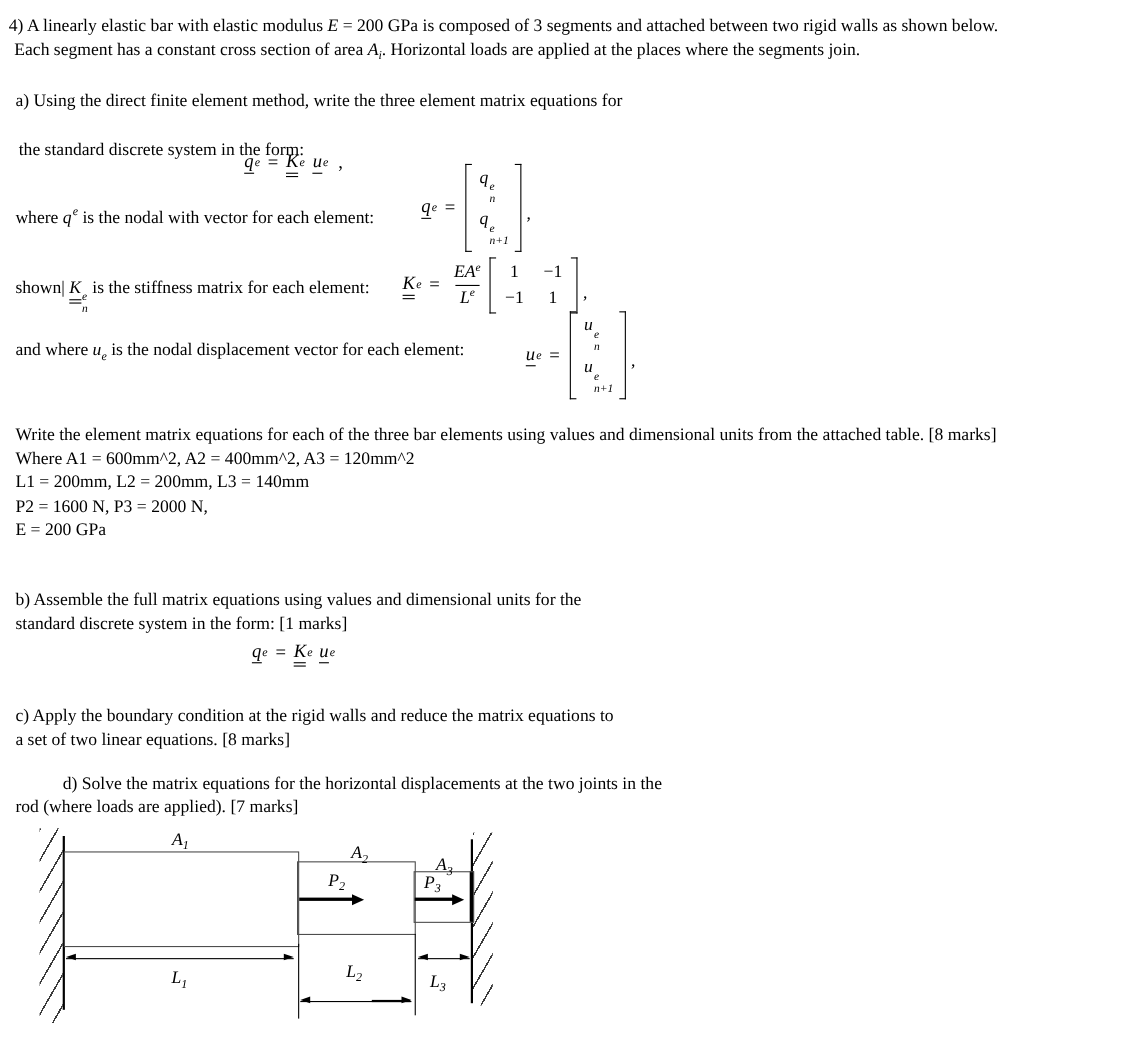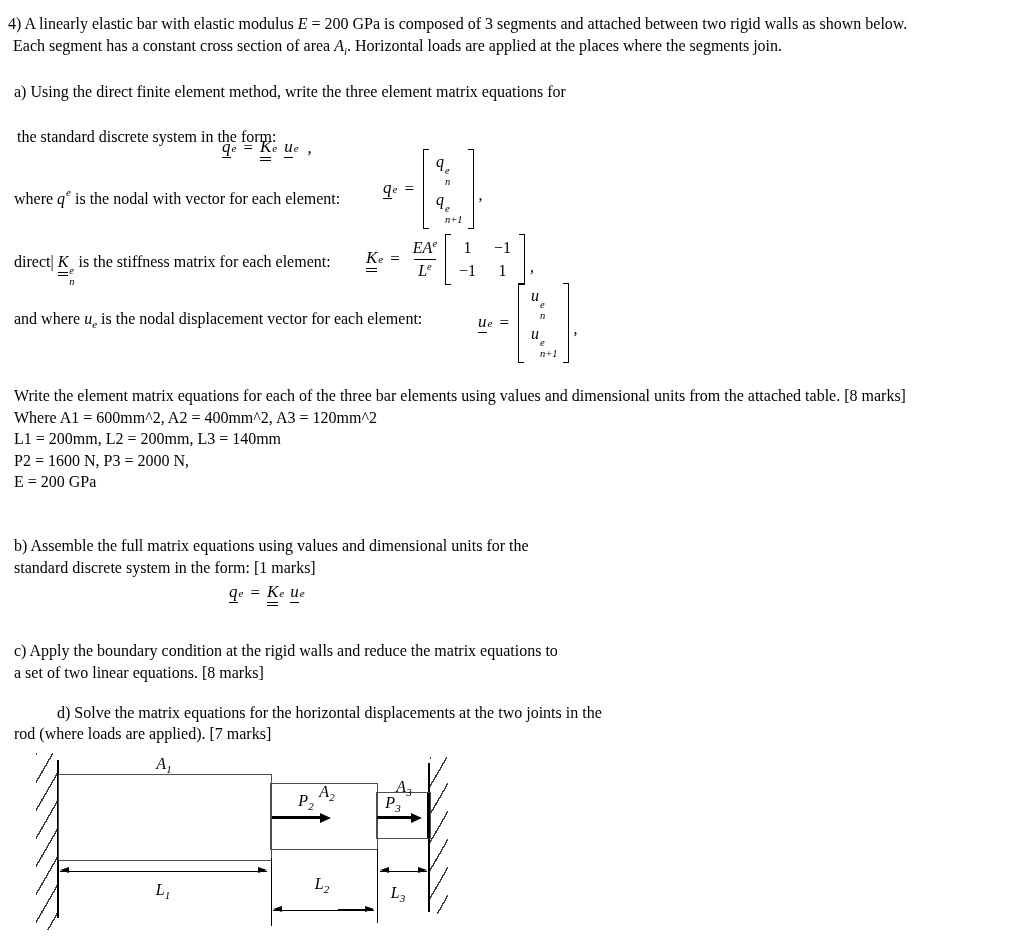--- a/index.html
+++ b/index.html
@@ -87,7 +87,7 @@
     <span class="vcomma">,</span>
   </div>
 
-  <div class="txt" style="left:14px; top:251px;"><span>direct| </span><span class="ul2" style="font-size:16px;">K</span><span class="stack">
+  <div class="txt" style="left:14px; top:251px;"><span>shown| </span><span class="ul2" style="font-size:16px;">K</span><span class="stack">
         <span>e</span>
         <span>n</span>
       </span><span> is the stiffness matrix for each element:</span></div>

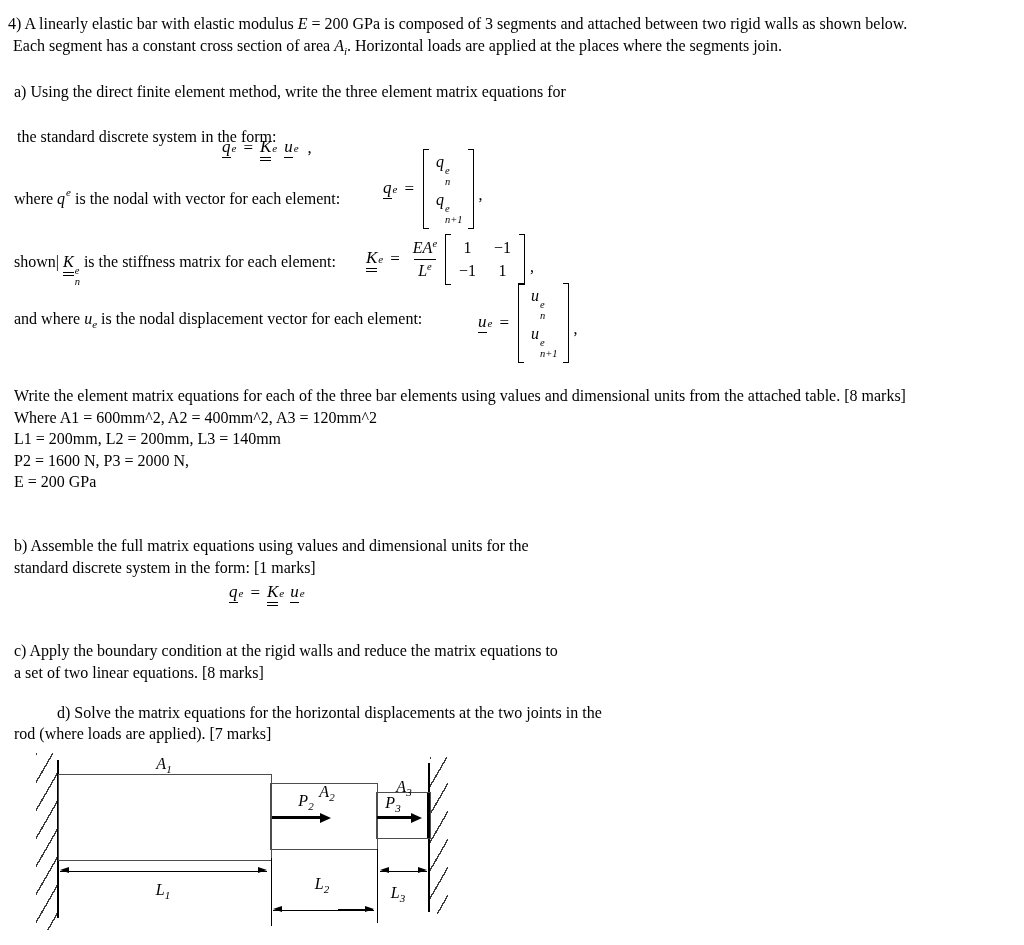--- a/index.html
+++ b/index.html
@@ -193,7 +193,7 @@
     <div class="ah dim-r" style="left:418px; top:867px;"></div>
 
     <div class="dlbl" style="left:164px; top:755px;"><span>A</span><sub>1</sub></div>
-    <div class="dlbl" style="left:327px; top:767px;margin-top:16px;"><span>A</span><sub>2</sub></div>
+    <div class="dlbl" style="left:327px; top:767px;"><span>A</span><sub>2</sub></div>
     <div class="dlbl" style="left:404px; top:778px;"><span>A</span><sub>3</sub></div>
     <div class="dlbl" style="left:306px; top:792px;"><span>P</span><sub>2</sub></div>
     <div class="dlbl" style="left:393px; top:794px;"><span>P</span><sub>3</sub></div>

